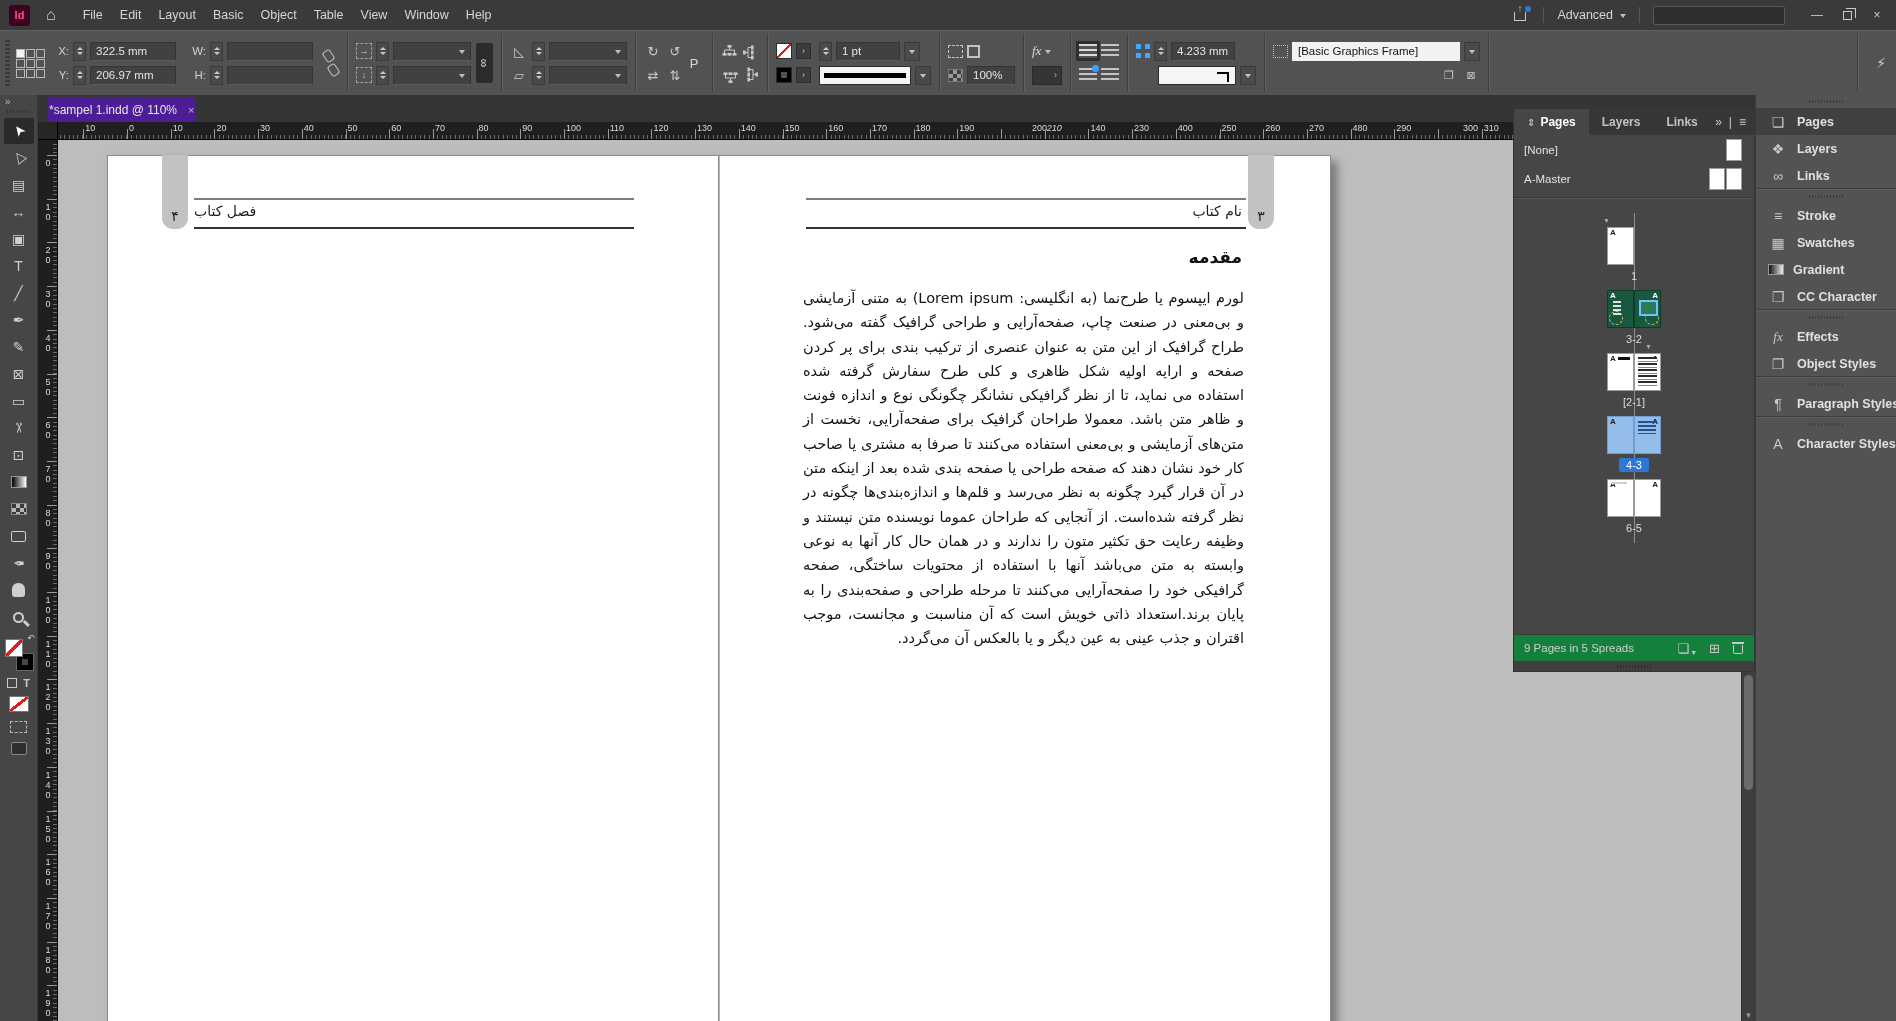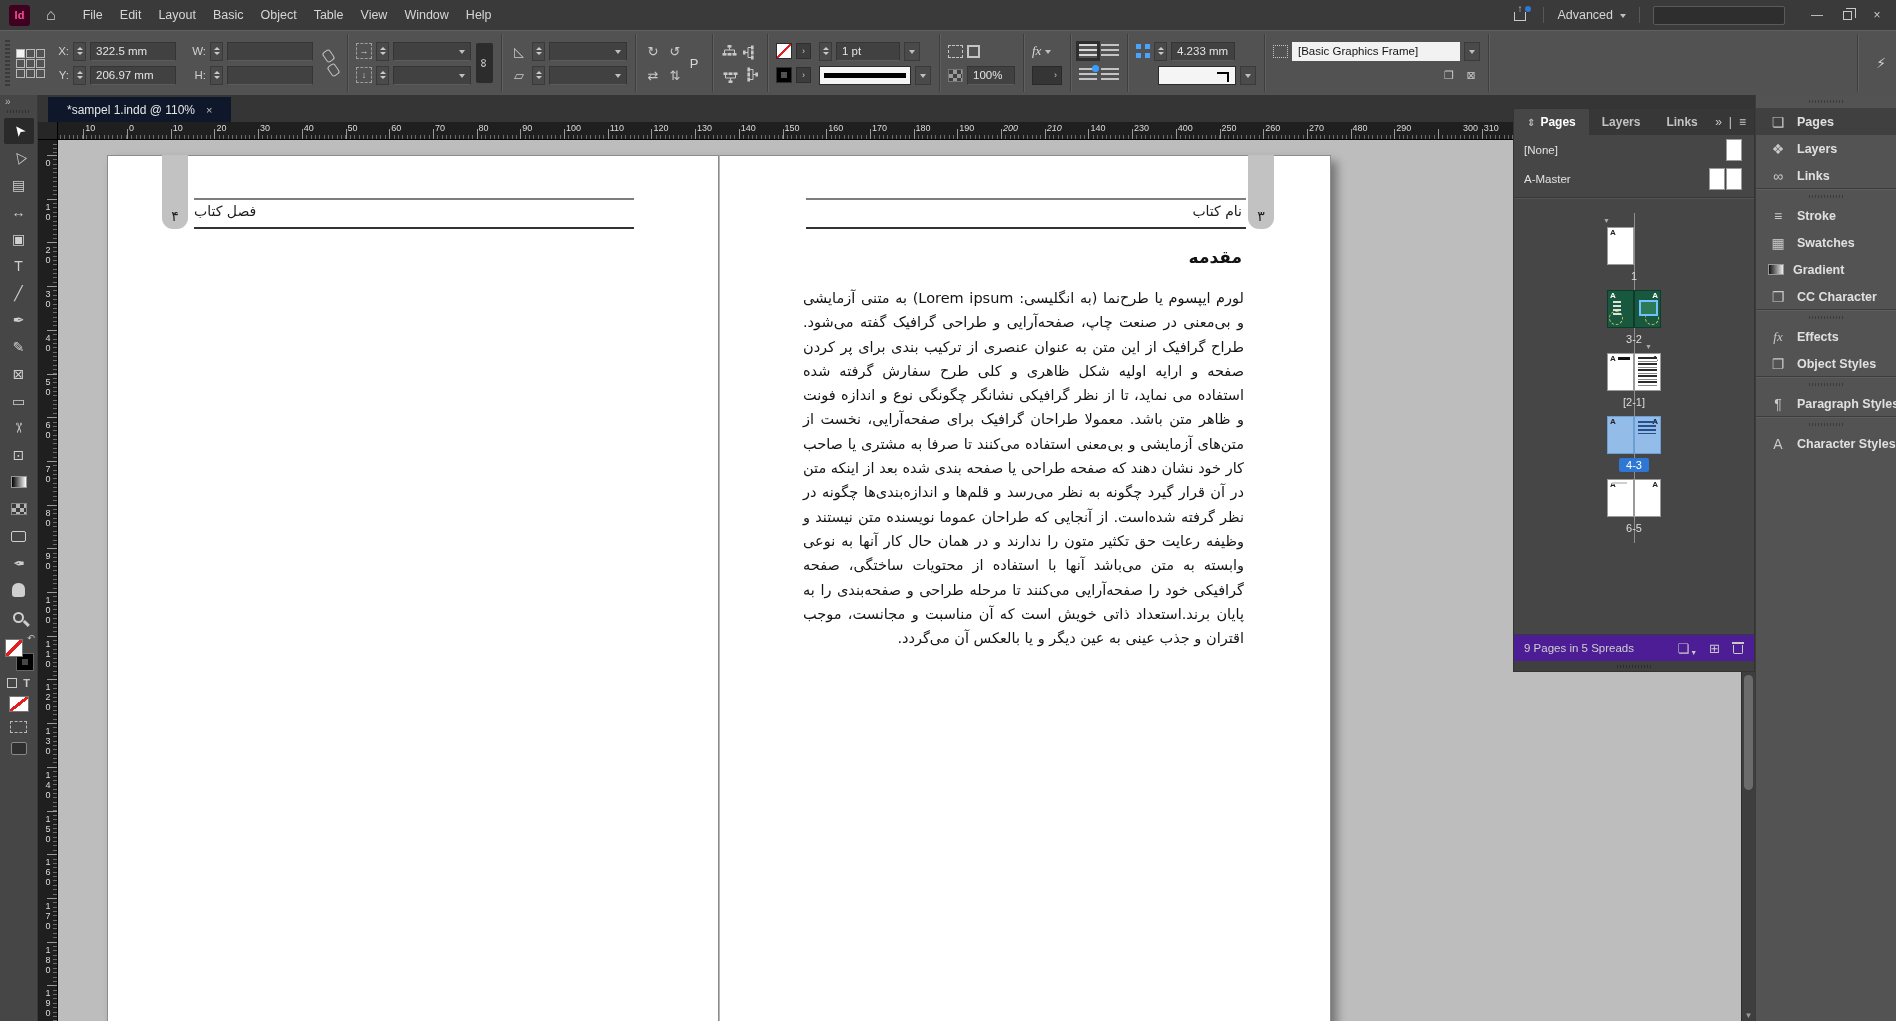--- a/index.html
+++ b/index.html
@@ -130,8 +130,8 @@
 
 .docarea{position:absolute;left:38px;top:95px;width:1717px;height:926px;z-index:10}
 .tabbar{position:absolute;left:0;top:0;right:0;height:27px;background:#353535}
-.doctab{position:absolute;left:10px;bottom:0;height:25px;background:#0f172a;color:#e6e6e6;font-size:12px;
-  display:flex;align-items:center;gap:11px;padding:0 19px}
+.doctab{position:absolute;left:10px;bottom:0;height:25px;background:#4c1d95;color:#e6e6e6;font-size:12px;
+  display:flex;align-items:center;gap:11px;padding:0 1px}
 .doctab .closex{color:#c0c0c0;font-size:11px}
 .rcorner{position:absolute;left:0;top:27px;width:20px;height:18px;background:#262626;border-right:1px solid #000;
   border-bottom:1px solid #000;z-index:12}

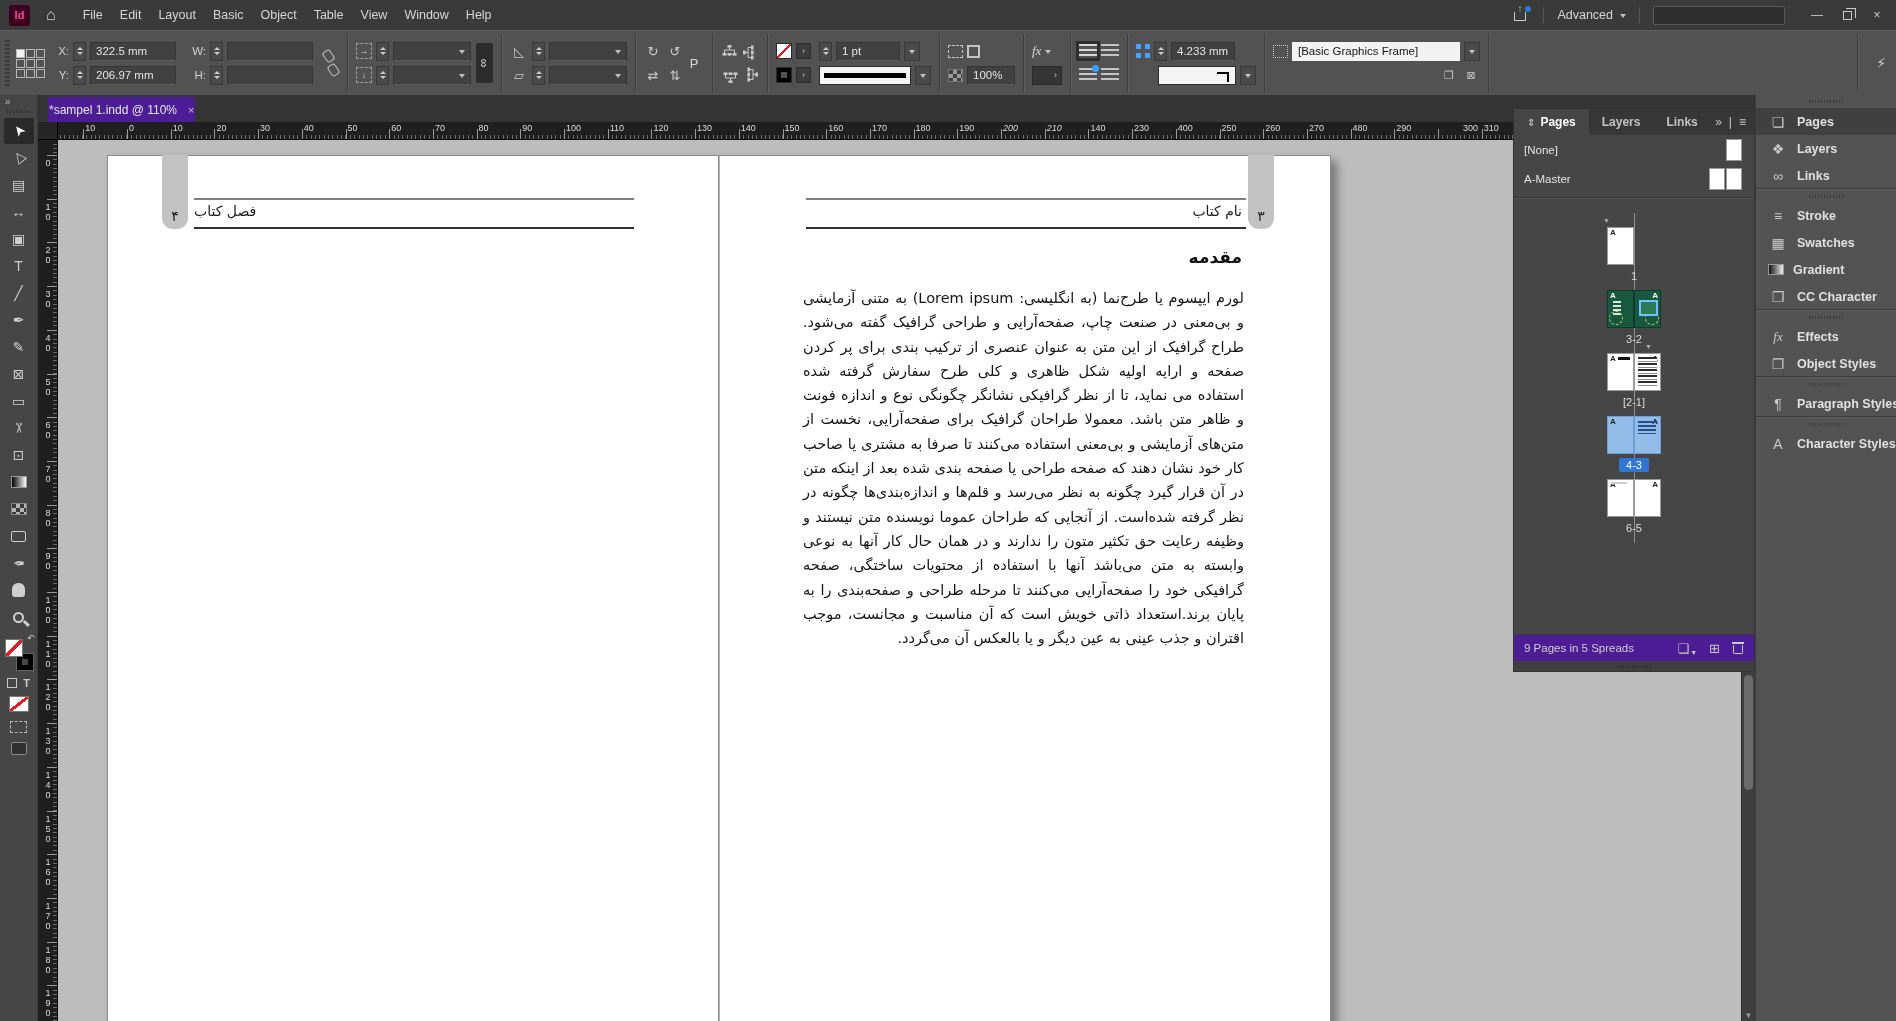--- a/index.html
+++ b/index.html
@@ -659,7 +659,7 @@
       <div class="htick" style="left: 899.3px;"></div>
       <div class="hlab" style="left: 901.3px;">190</div>
       <div class="htick" style="left: 943px;"></div>
-      <div class="hlab" style="left: 945px; font-style: italic;">200</div>
+      <div class="hlab" style="left: 974px;">200</div>
       <div class="htick" style="left: 986.7px;"></div>
       <div class="hlab" style="left: 988.7px; font-style: italic;">210</div>
       <div class="htick" style="left: 1030.4px;"></div>

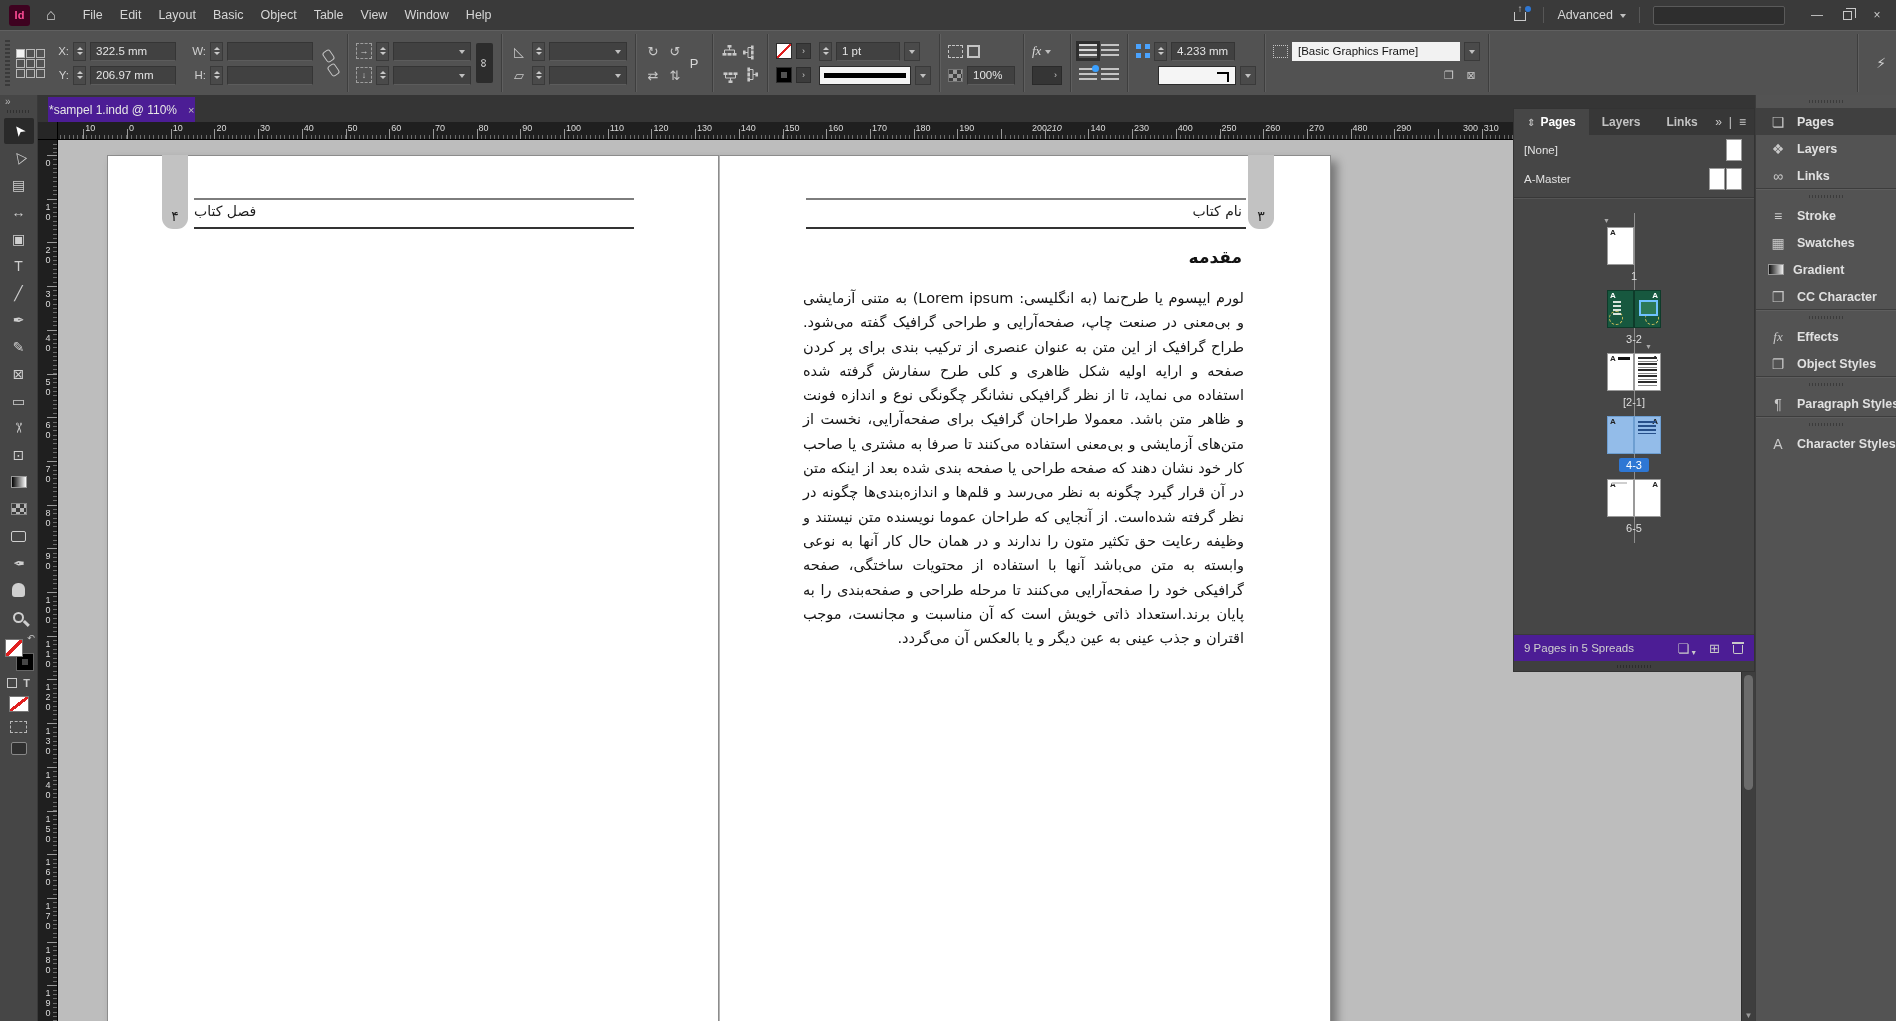--- a/index.html
+++ b/index.html
@@ -211,7 +211,7 @@
 .pg.v-blank2.s-l::after{content:"";position:absolute;left:4px;top:2px;width:15px;height:2px;background:#cfcfcf}
 .sp-label{margin-top:4px;font-size:11px;color:#dedede;line-height:14px}
 .sp-label.selchip{background:#2e77d4;color:#fff;padding:0 7px;border-radius:2px}
-.pstatus{position:absolute;left:0;right:0;bottom:10px;height:27px;border-top:1px solid #3a3a3a;background:#4c1d95;
+.pstatus{position:absolute;left:0;right:0;bottom:10px;height:27px;border-top:1px solid #3a3a3a;background:#15803d;
   display:flex;align-items:center;padding:0 10px;color:#cfcfcf}
 .psicons{margin-left:auto;display:flex;align-items:center;gap:12px}
 .psico{position:relative;color:#c9c9c9;font-size:13px;display:flex;align-items:flex-end}

